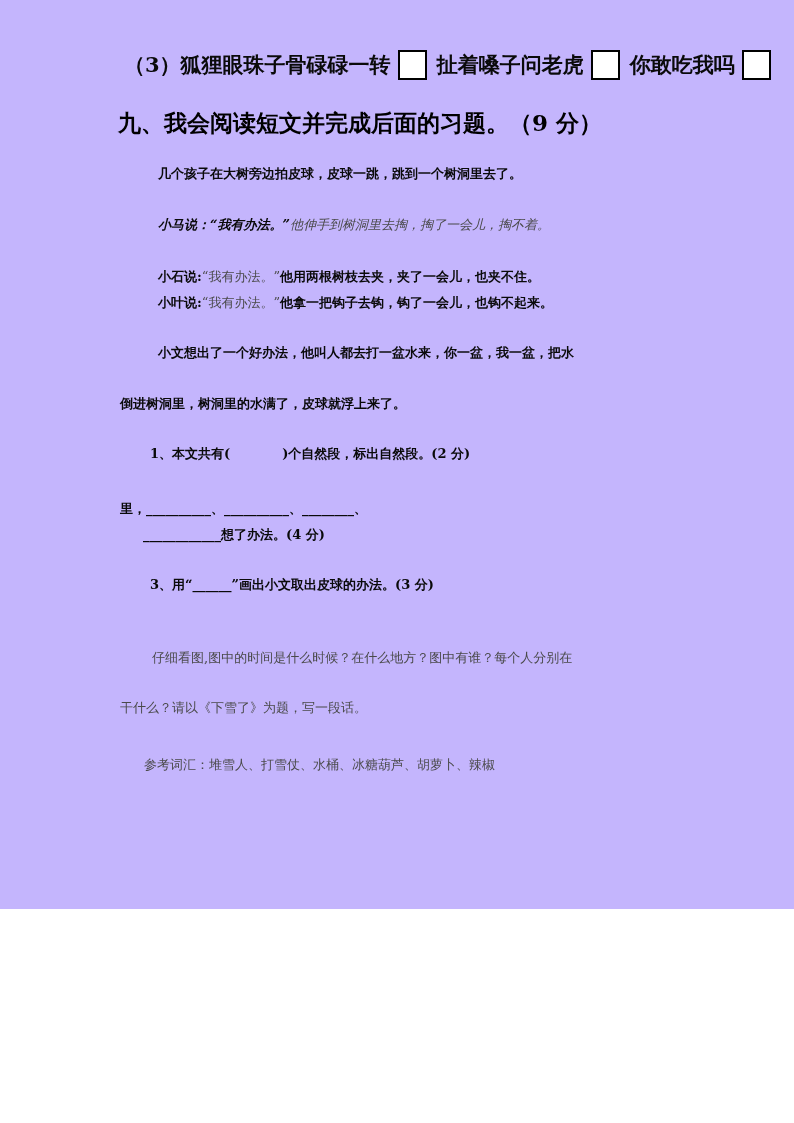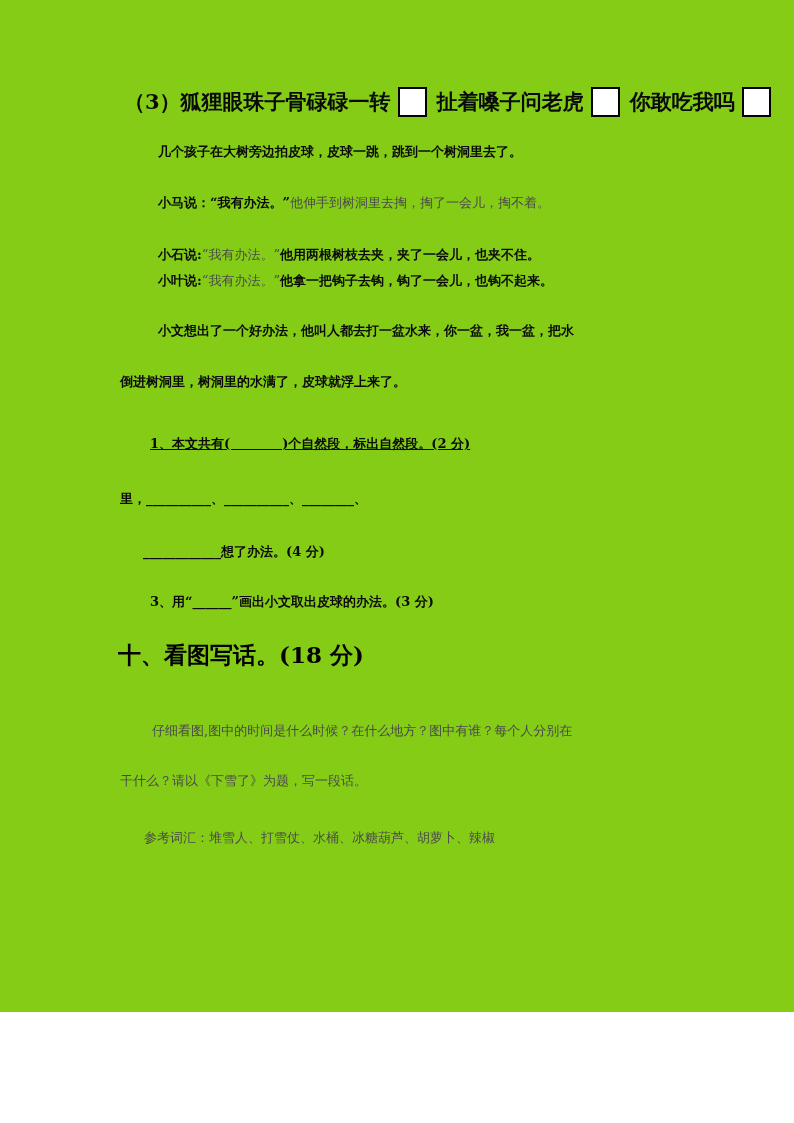--- a/index.html
+++ b/index.html
@@ -6,13 +6,13 @@
   .page{
     position:relative;
     width:794px;
-    height:1012px;
-    background:#84cc16;
+    height:909px;
+    background:#c4b5fd;
     font-family:"DejaVu Serif","Liberation Serif",serif;
     color:#1a1a1a;
     overflow:hidden;
     box-sizing:border-box;
-    padding-top:87px;
+    padding-top:50px;
   }
   .line{
     line-height:26px;

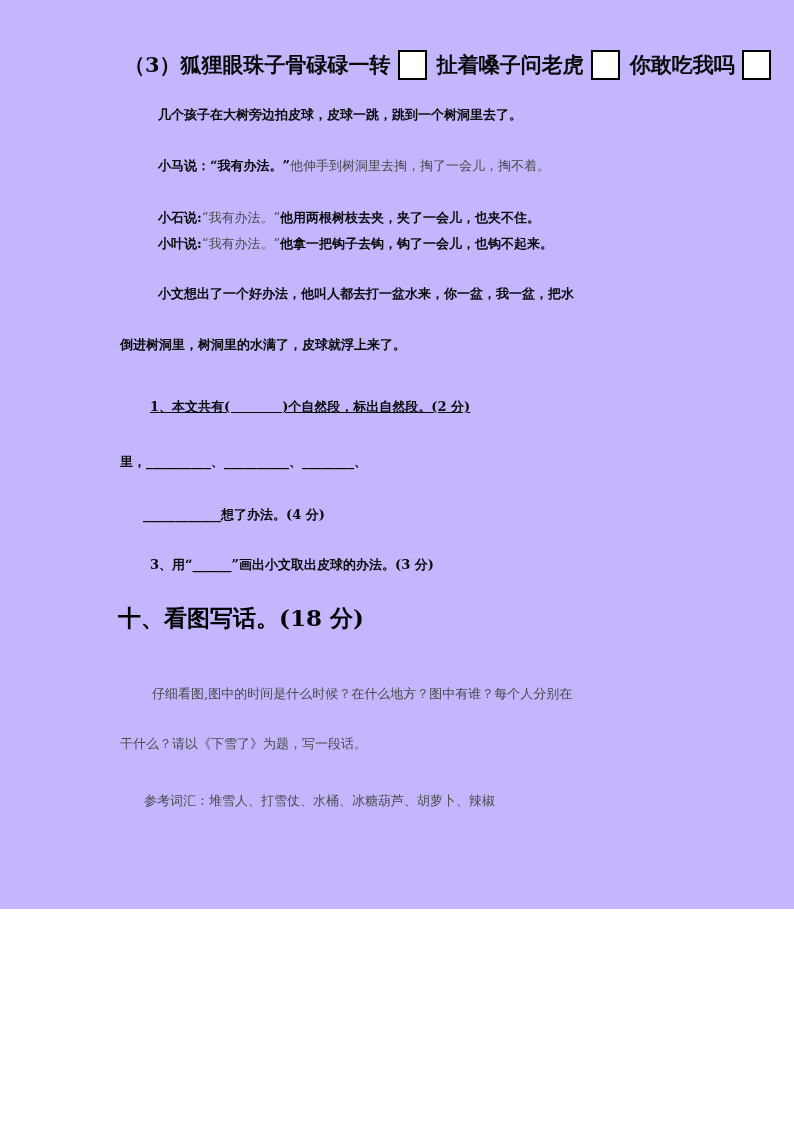--- a/index.html
+++ b/index.html
@@ -76,6 +76,7 @@
     <span>（3）狐狸眼珠子骨碌碌一转</span><span class="gap1"></span><span class="cbox"></span><span class="gap2"></span><span>扯着嗓子问老虎</span><span class="gap1"></span><span class="cbox"></span><span class="gap2"></span><span>你敢吃我吗</span><span class="gap1"></span><span class="cbox"></span>
   </div>
 
+  <div class="line heading h9 pl-head">九、我会阅读短文并完成后面的习题。（9 分）</div>
 
   <div class="line p1 pl-indent dark">几个孩子在大树旁边拍皮球，皮球一跳，跳到一个树洞里去了。</div>
 

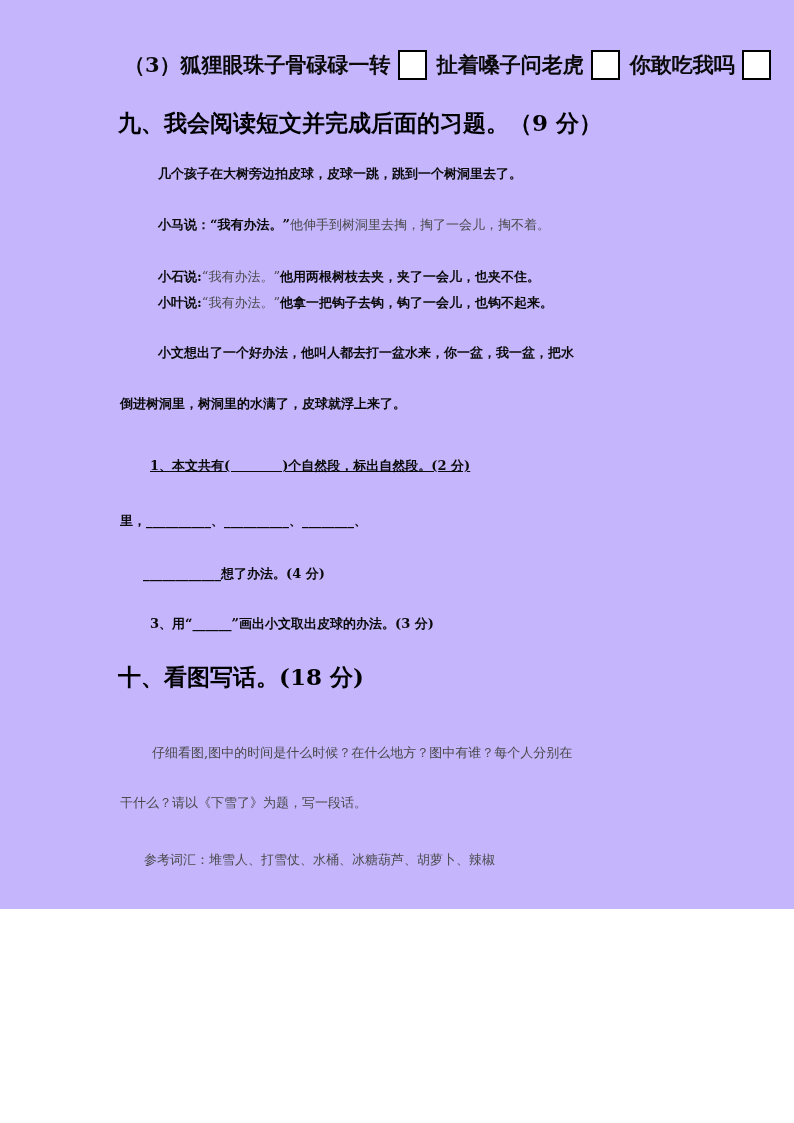--- a/index.html
+++ b/index.html
@@ -40,7 +40,7 @@
   .l-item3{margin-top:0;line-height:30px;font-size:21px;}
   .h9{margin-top:27px;}
   .p1{margin-top:22px;}
-  .p2{margin-top:25px;}
+  .p2{margin-top:25px;font-style:italic;}
   .p3{margin-top:26px;}
   .p4{}
   .p5{margin-top:24px;}

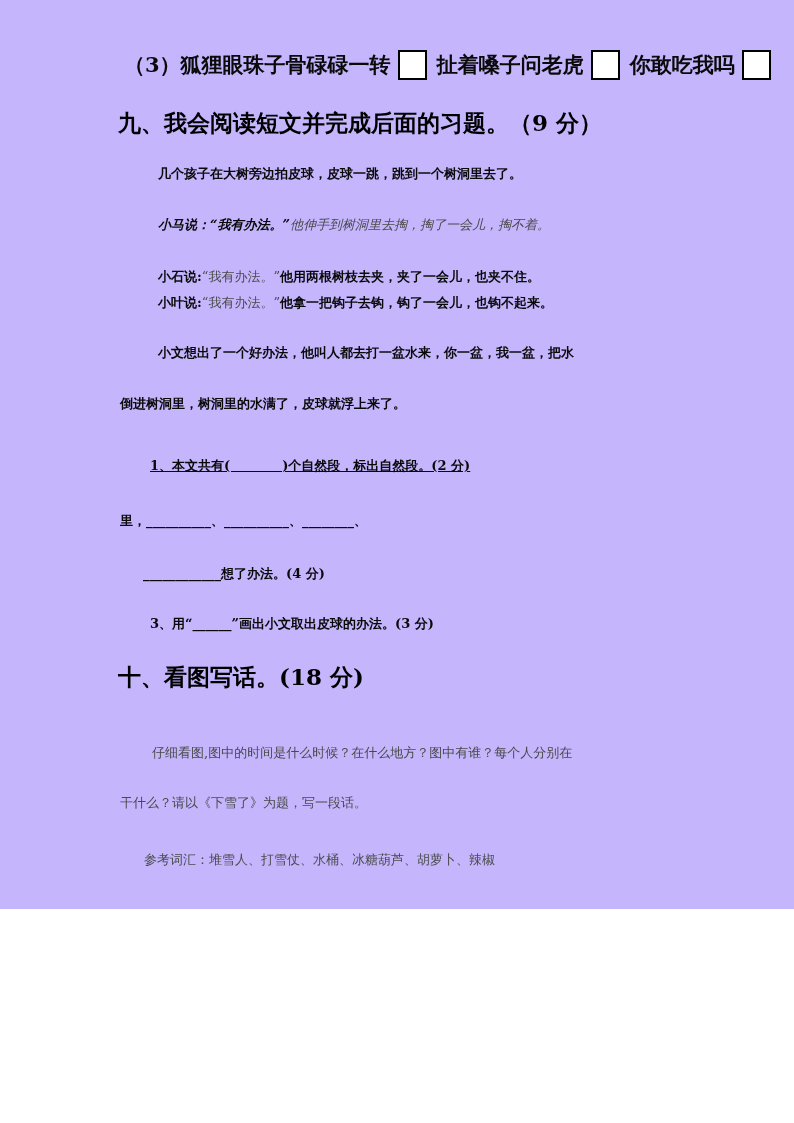--- a/index.html
+++ b/index.html
@@ -45,7 +45,7 @@
   .p4{}
   .p5{margin-top:24px;}
   .p6{margin-top:25px;}
-  .q1{margin-top:36px;text-decoration:underline;}
+  .q1{margin-top:24px;}
   .q2a{margin-top:26px;letter-spacing:41px;}
   .q2b{margin-top:29px;}
   .q2c{margin-top:27px;}

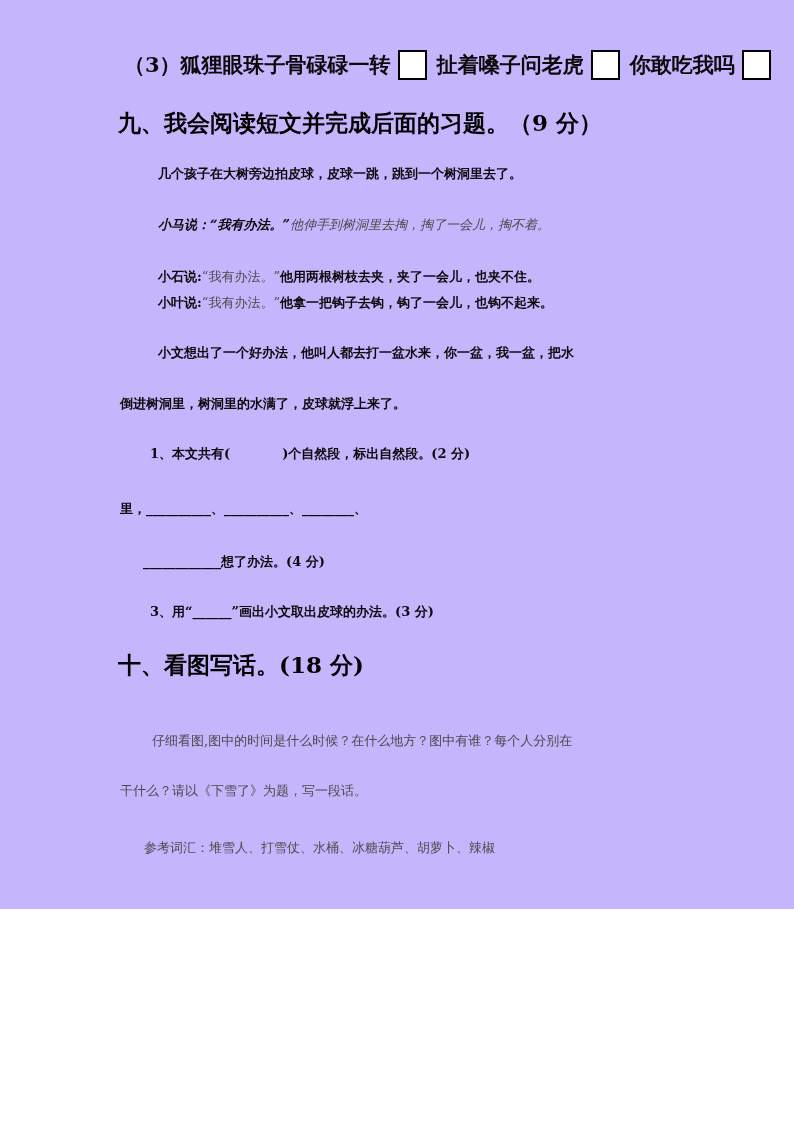--- a/index.html
+++ b/index.html
@@ -48,7 +48,7 @@
   .q1{margin-top:24px;}
   .q2a{margin-top:26px;letter-spacing:41px;}
   .q2b{margin-top:29px;}
-  .q2c{margin-top:27px;}
+  .q2c{}
   .q3{margin-top:24px;}
   .h10{margin-top:24px;}
   .inst1{margin-top:47px;}

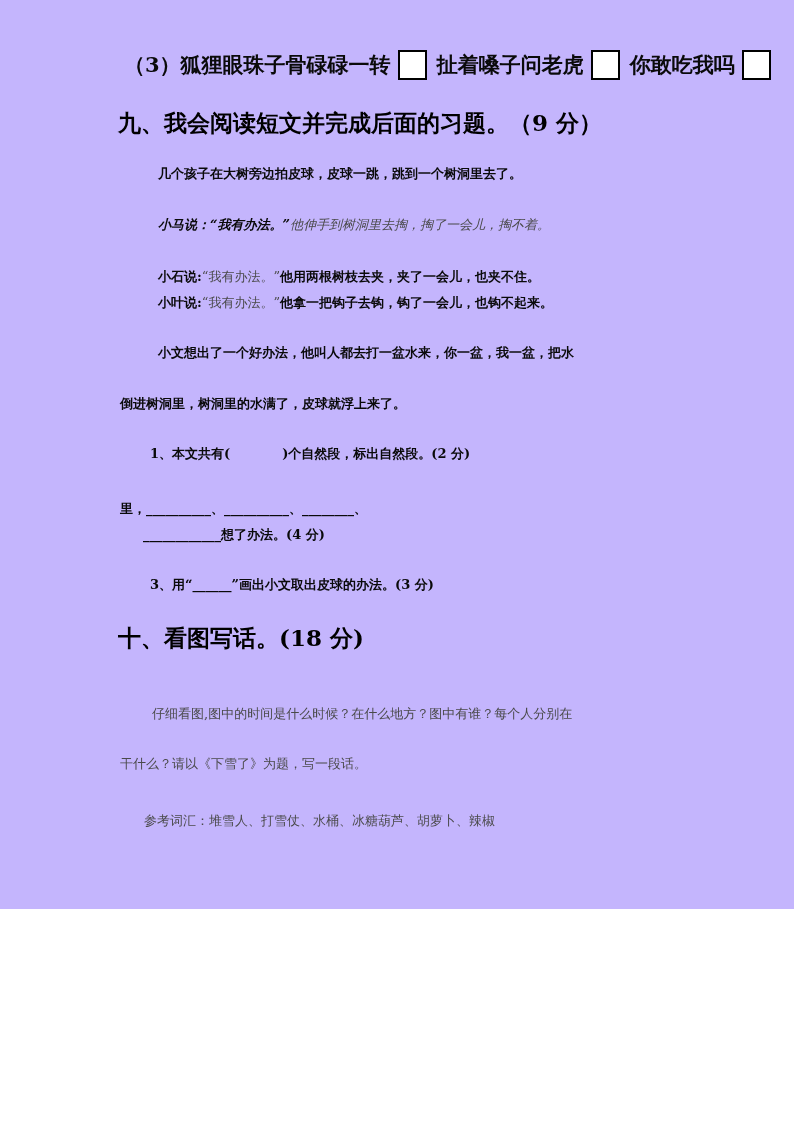--- a/index.html
+++ b/index.html
@@ -106,7 +106,6 @@
 
   <div class="line q3 pl-q dark">3、用“______”画出小文取出皮球的办法。(3 分)</div>
 
-  <div class="line heading h10 pl-head">十、看图写话。(18 分)</div>
 
   <div class="line inst1 pl-inst light">仔细看图,图中的时间是什么时候？在什么地方？图中有谁？每个人分别在</div>
   <div class="line inst2 pl-base light">干什么？请以《下雪了》为题，写一段话。</div>

